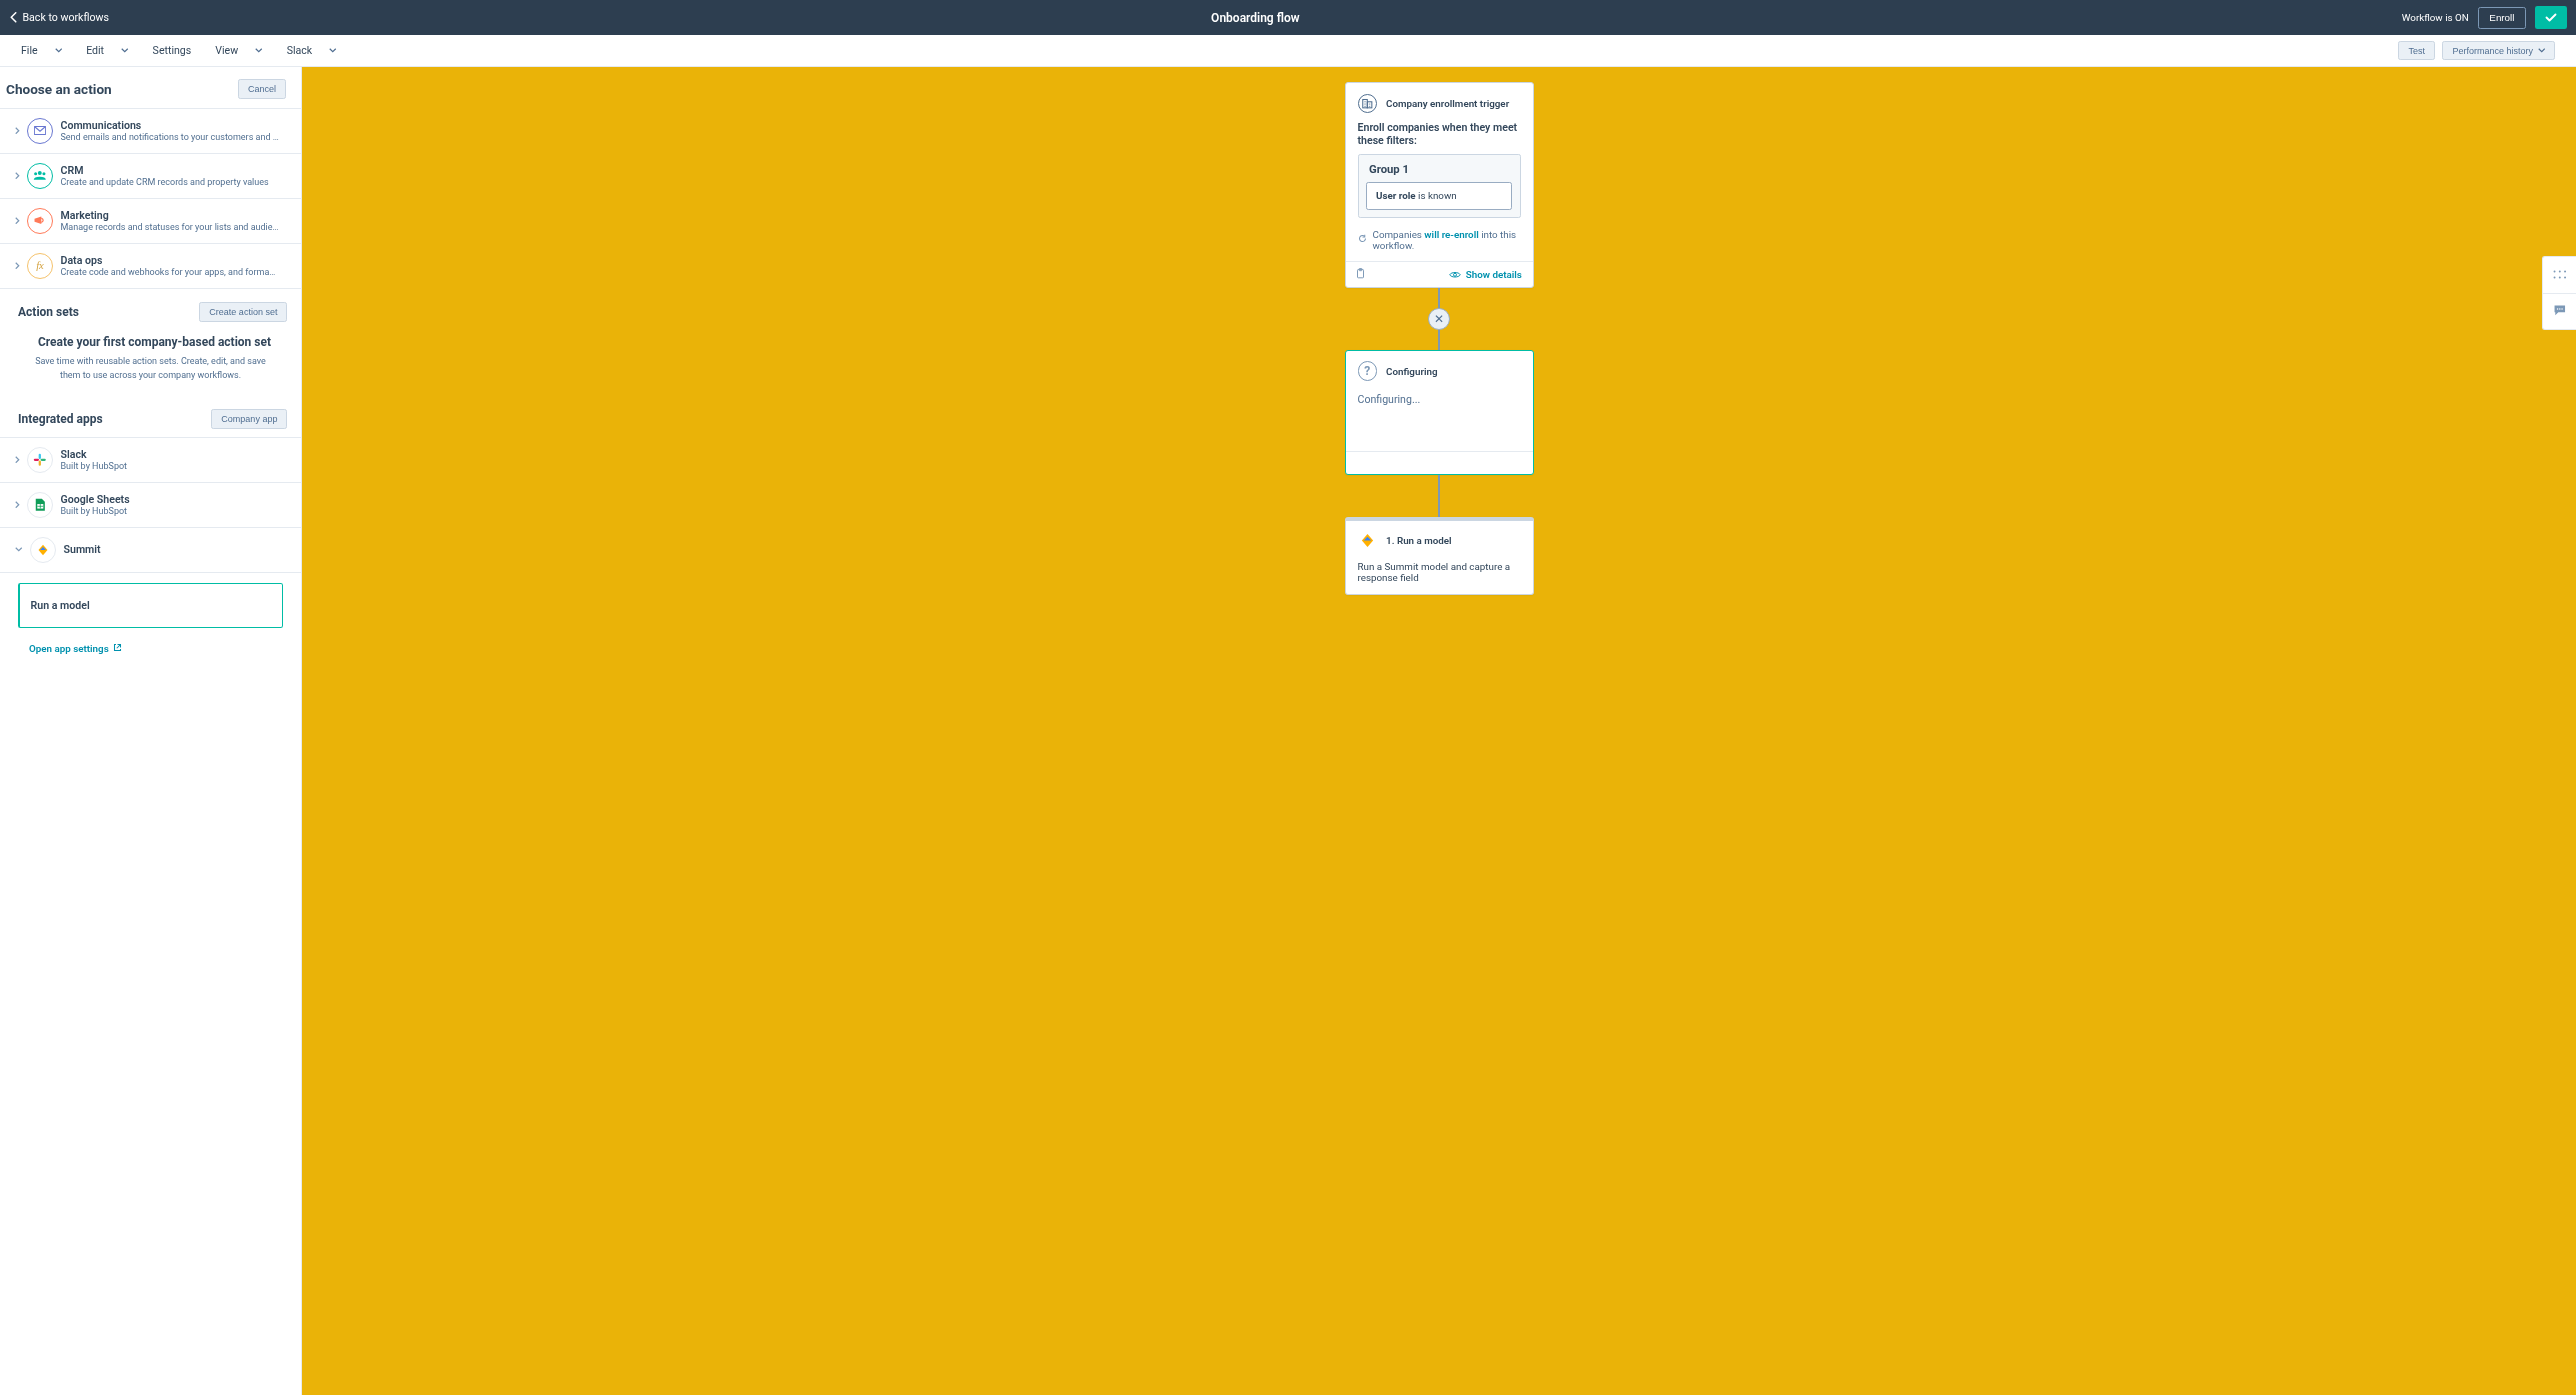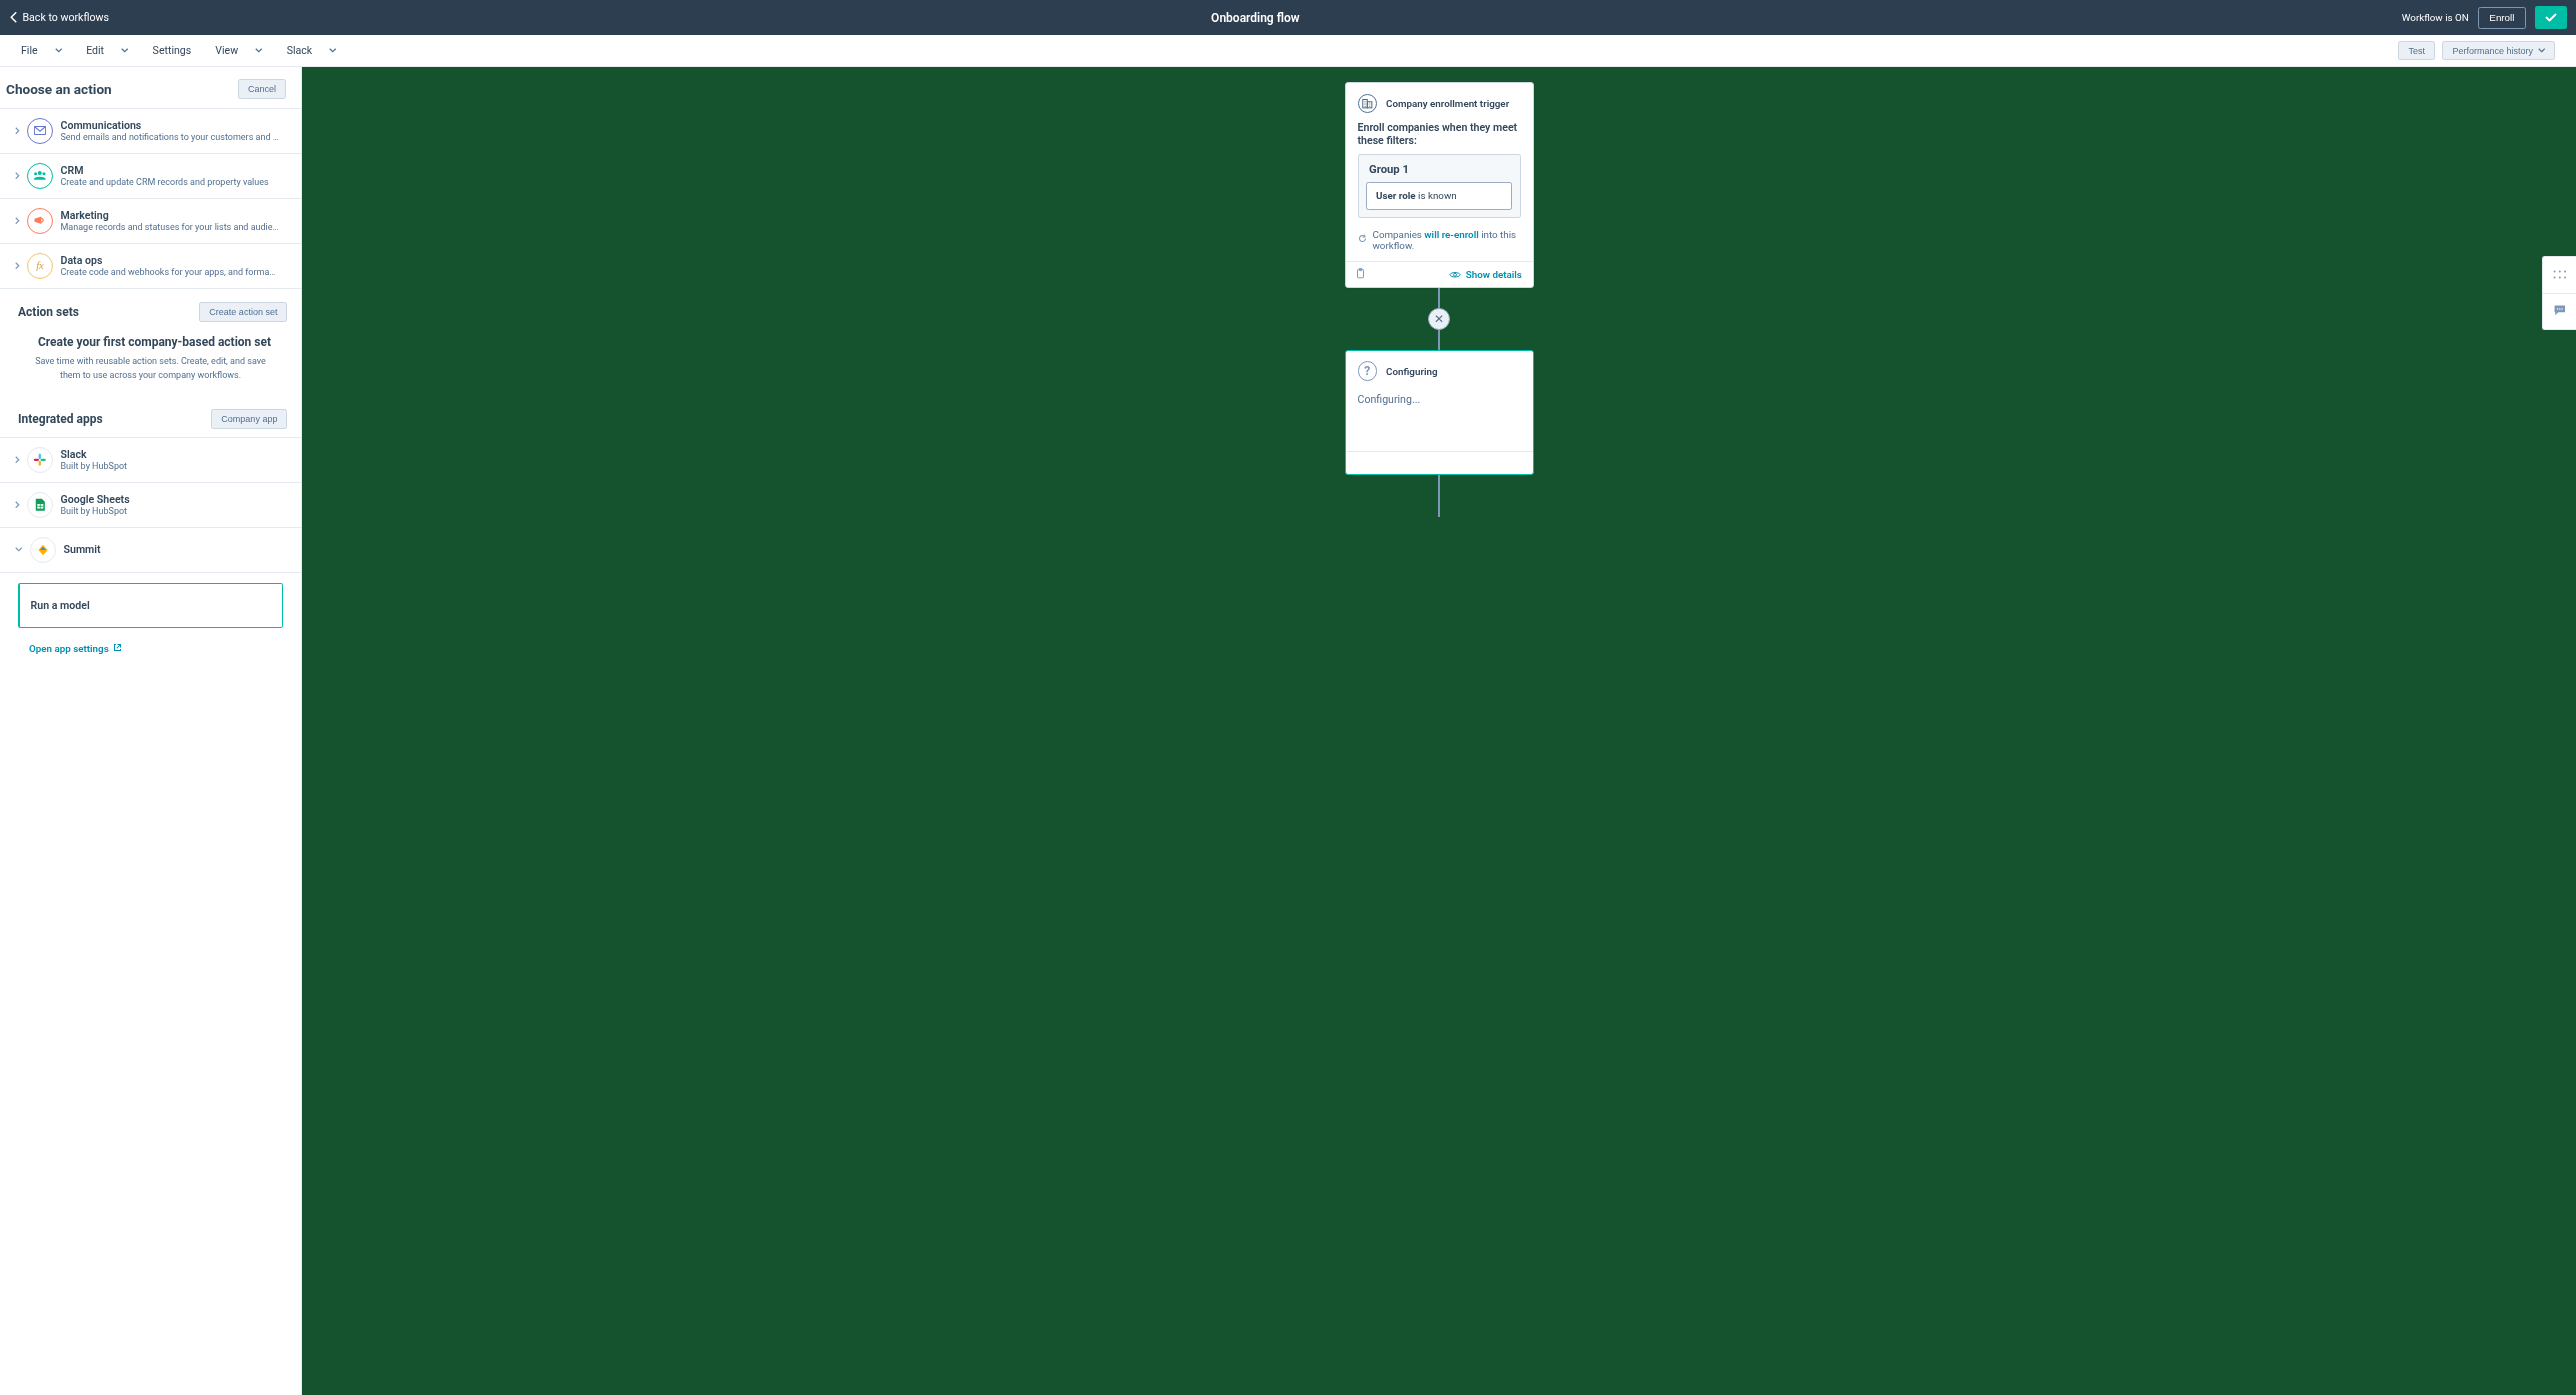--- a/index.html
+++ b/index.html
@@ -72,7 +72,7 @@
   }
 
   
-  .main { flex: 1; display: flex; min-height: 0; background: #14532d; position: relative; }
+  .main { flex: 1; display: flex; min-height: 0; background: #eab308; position: relative; }
 
   
   .sidebar {

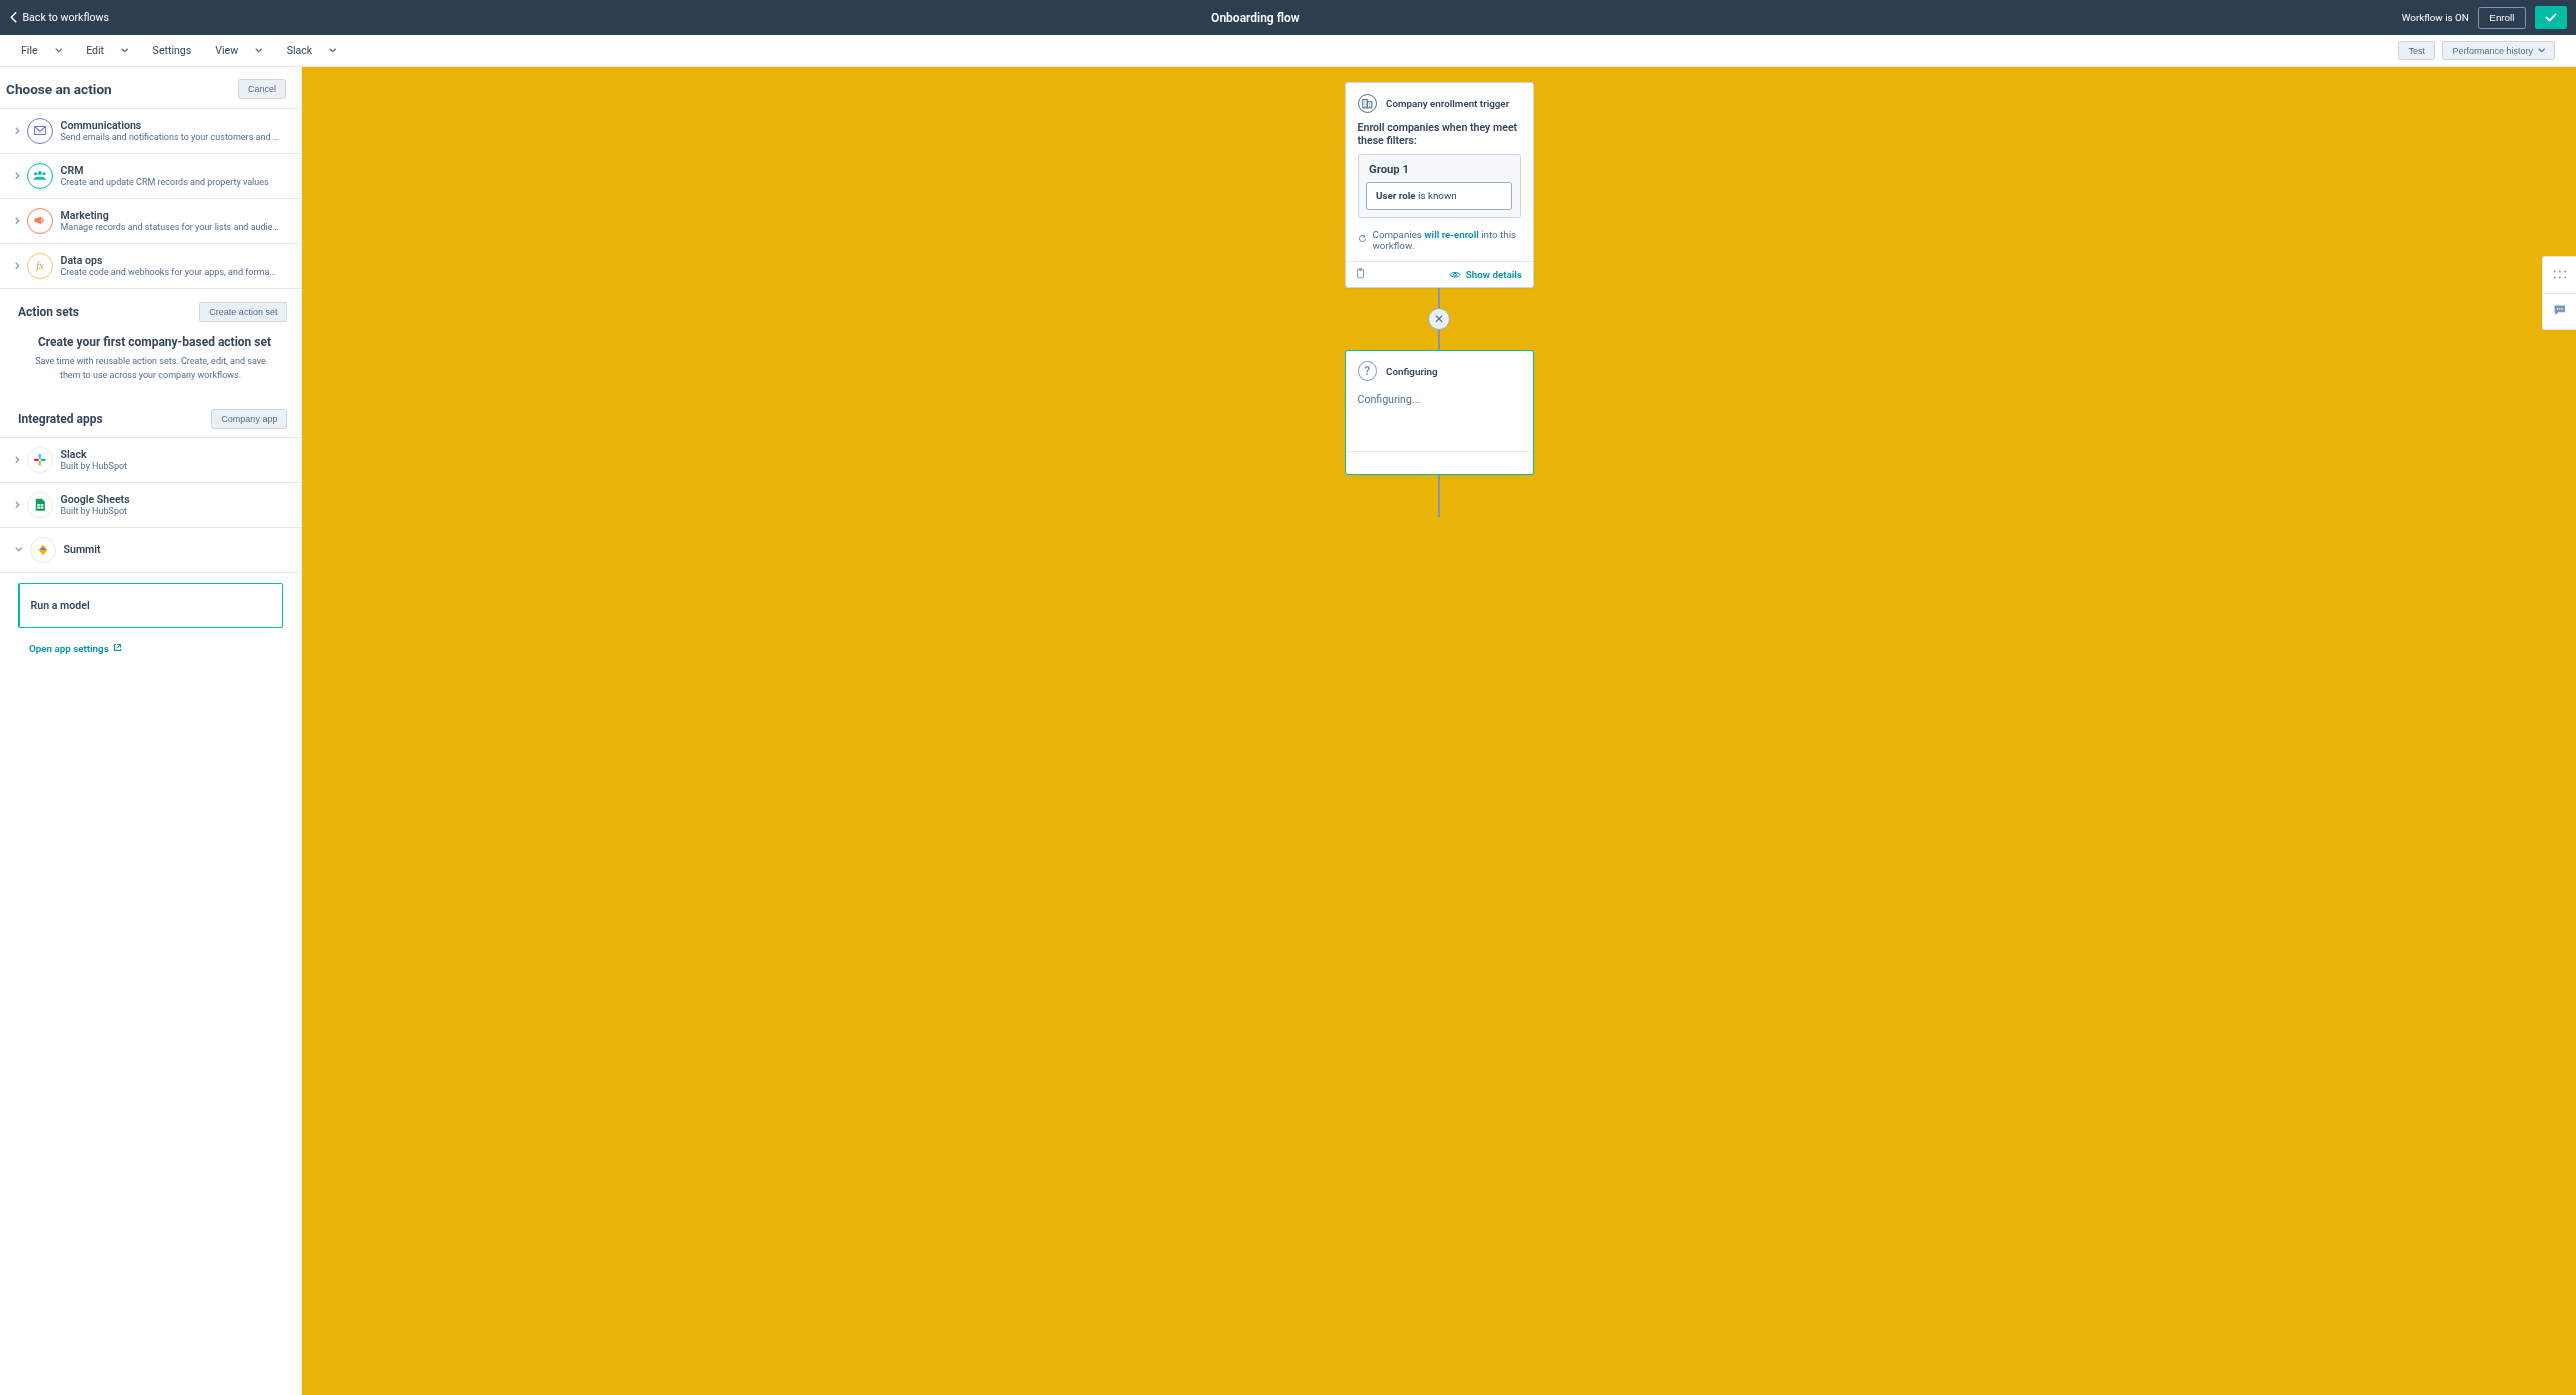--- a/index.html
+++ b/index.html
@@ -577,6 +577,18 @@
 
       <div class="connector-long"></div>
 
+      <div class="card runmodel-card">
+        <div class="card-head">
+          <span class="card-head-icon summit">
+            <svg width="15" height="15" viewBox="0 0 16 16">
+                <path d="M8 1 L14 8 L8 15 L2 8 Z" fill="#ffb000"></path>
+                <path d="M4 8 L8 4 L12 8" fill="#3b82f6"></path>
+              </svg>
+          </span>
+          <span class="card-head-title">1. Run a model</span>
+        </div>
+        <div class="runmodel-desc">Run a Summit model and capture a response field</div>
+      </div>
 
     </div>
   </div>

